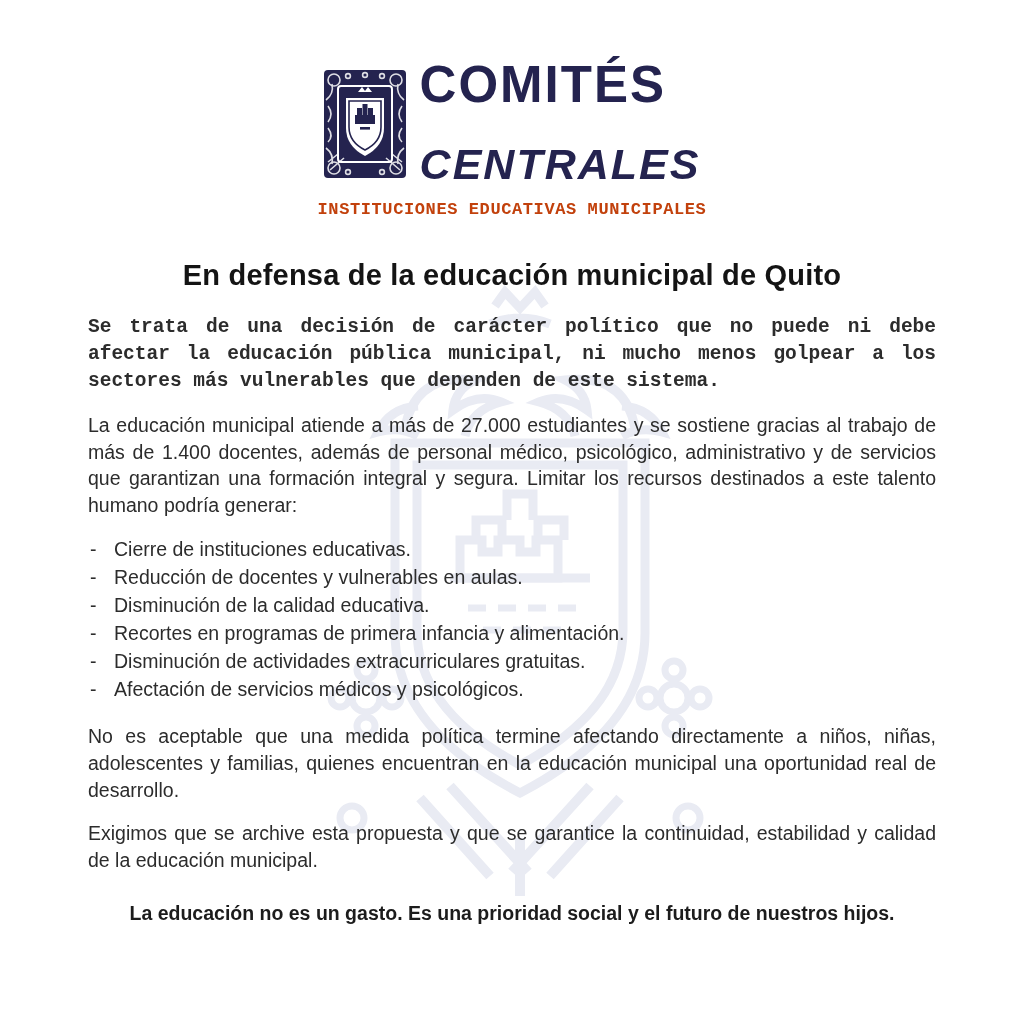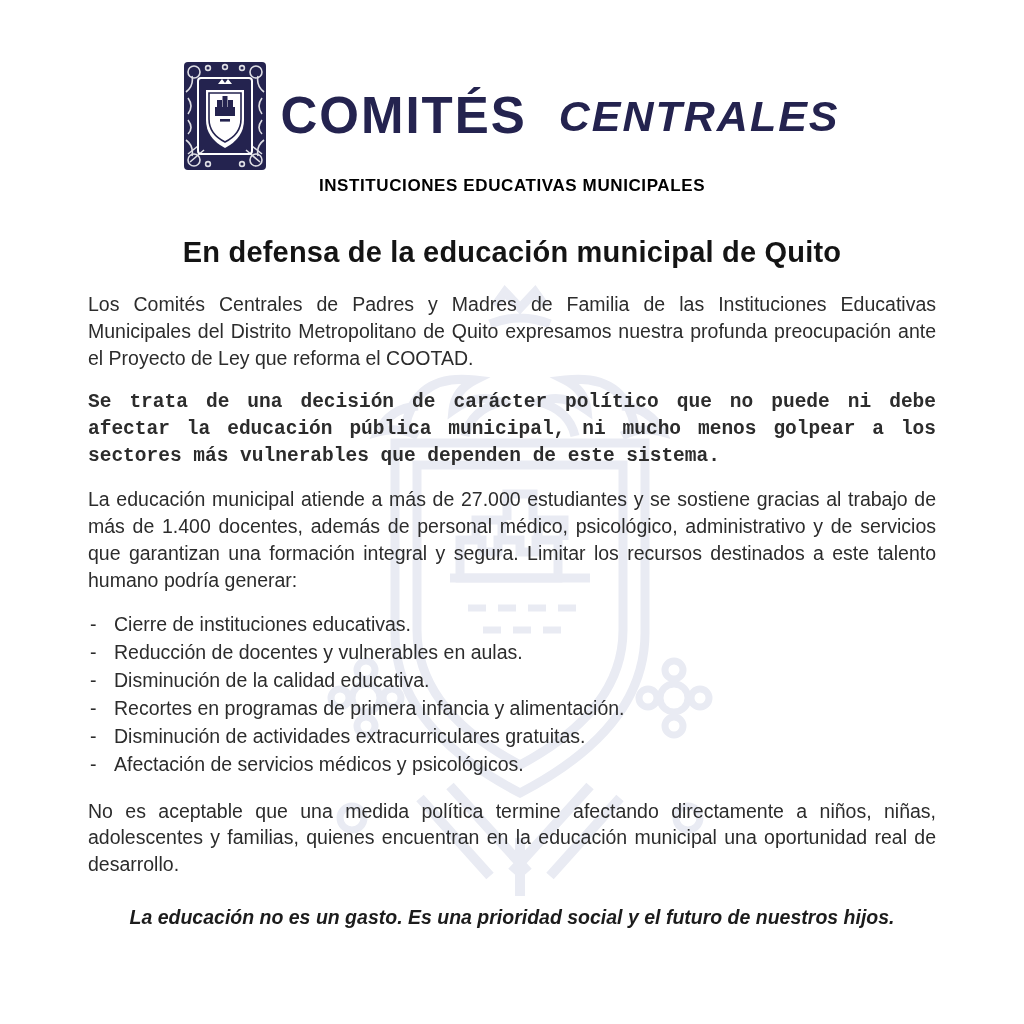--- a/index.html
+++ b/index.html
@@ -13,7 +13,7 @@
   .logo-block{position:relative;z-index:1;display:flex;flex-direction:column;align-items:center;padding-top:62px;}
   .logo-row{display:flex;align-items:center;gap:14px;}
   .logo-emblem{width:82px;height:108px;flex:0 0 auto;}
-  .logo-text{display:flex;flex-direction:row;align-items:flex-start;color:#24234f;font-weight:bold;gap:32px;}
+  .logo-text{display:flex;flex-direction:column;align-items:flex-start;color:#24234f;font-weight:bold;gap:32px;}
   .logo-line1{font-size:51px;line-height:0.92;letter-spacing:2px;}
   .logo-line2{font-size:43px;line-height:1.0;letter-spacing:2px;margin-top:2px;font-style:italic;}
   .logo-tagline{margin-top:6px;color:#000000;font-size:17px;font-weight:bold;letter-spacing:0.6px;white-space:nowrap;}

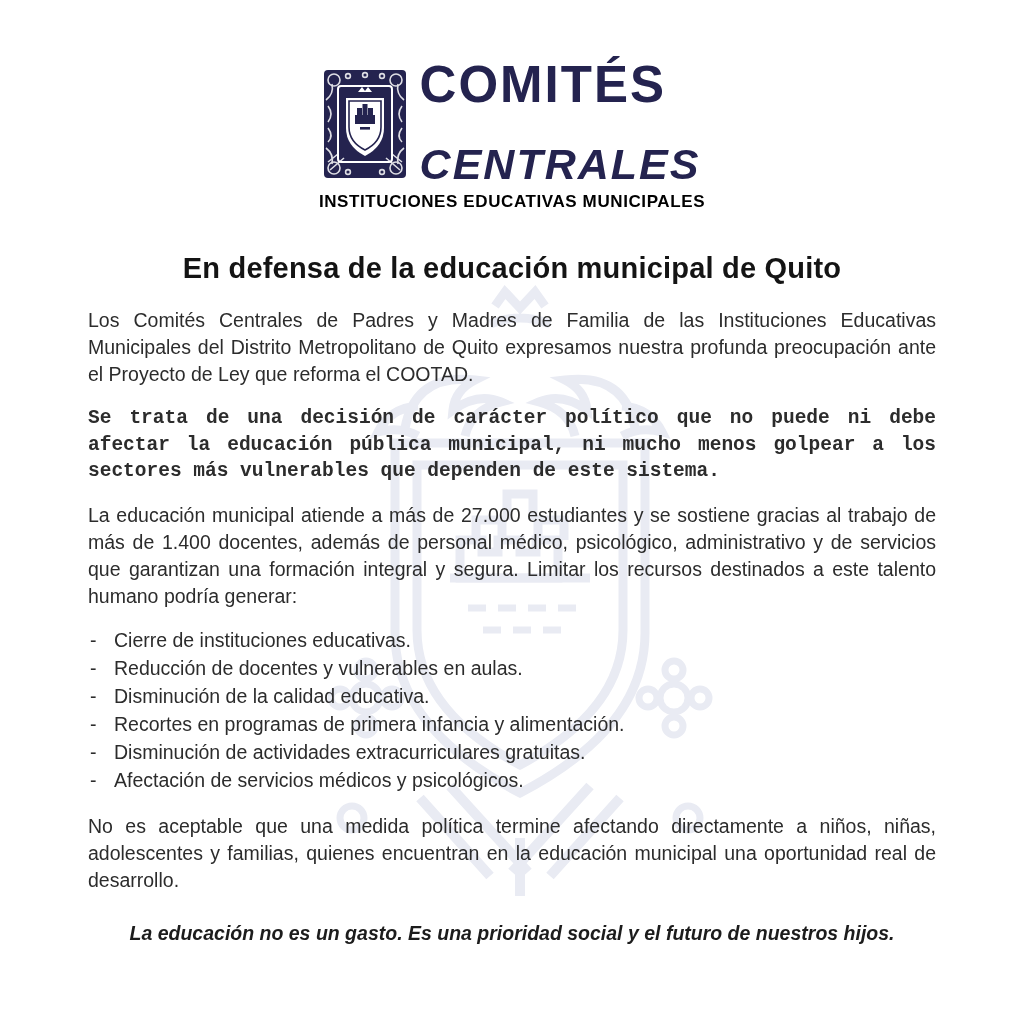--- a/index.html
+++ b/index.html
@@ -16,7 +16,7 @@
   .logo-text{display:flex;flex-direction:column;align-items:flex-start;color:#24234f;font-weight:bold;gap:32px;}
   .logo-line1{font-size:51px;line-height:0.92;letter-spacing:2px;}
   .logo-line2{font-size:43px;line-height:1.0;letter-spacing:2px;margin-top:2px;font-style:italic;}
-  .logo-tagline{margin-top:6px;color:#000000;font-size:17px;font-weight:bold;letter-spacing:0.6px;white-space:nowrap;}
+  .logo-tagline{margin-top:14px;color:#c2410c;font-size:17px;font-weight:bold;letter-spacing:0.6px;white-space:nowrap;font-family:Liberation Mono, monospace;}
 
   
   .doc-title{position:relative;z-index:1;margin:40px 60px 0 60px;text-align:center;

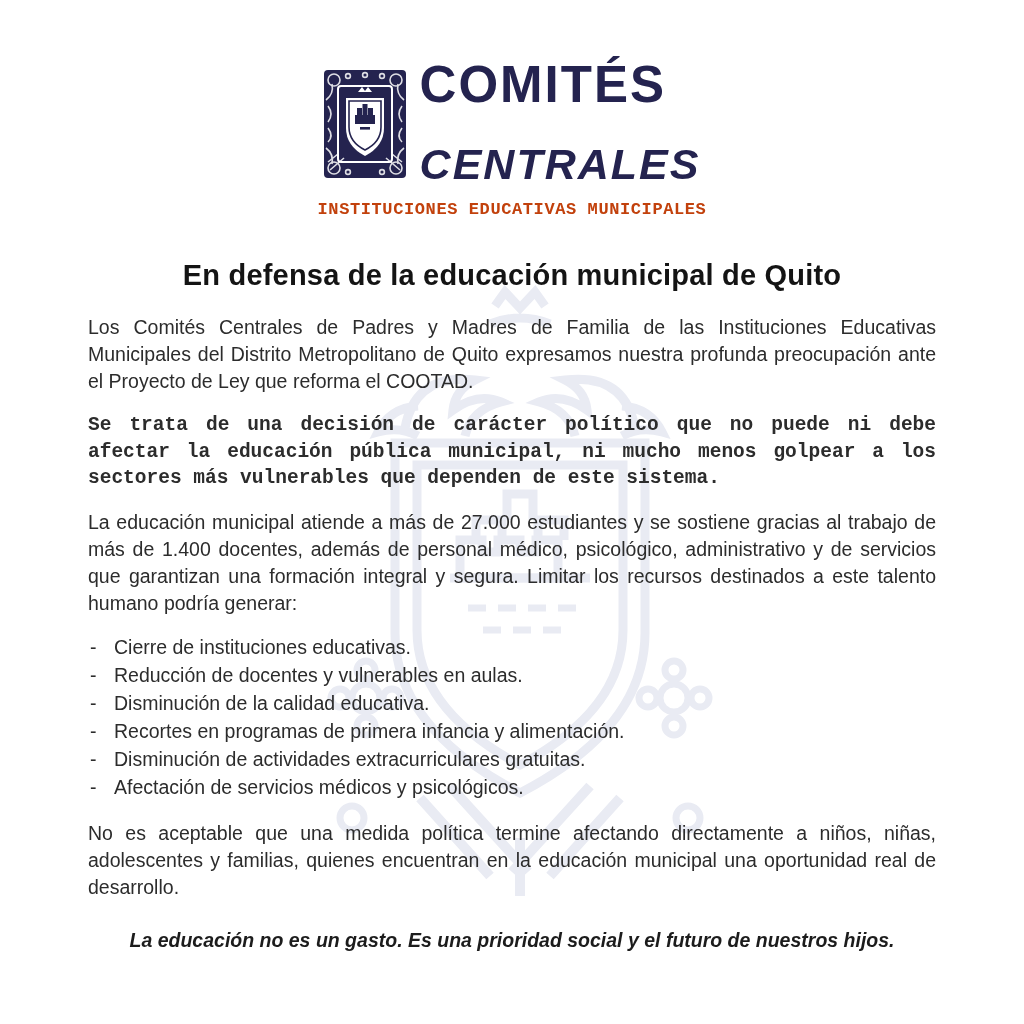--- a/index.html
+++ b/index.html
@@ -122,7 +122,6 @@
   <h1 class="doc-title">En defensa de la educación municipal de Quito</h1>
 
   <main class="doc-body">
-      <p class="para">Los Comités Centrales de Padres y Madres de Familia de las Instituciones Educativas Municipales del Distrito Metropolitano de Quito expresamos nuestra profunda preocupación ante el Proyecto de Ley que reforma el COOTAD.</p>
       <p class="para bold">Se trata de una decisión de carácter político que no puede ni debe afectar la educación pública municipal, ni mucho menos golpear a los sectores más vulnerables que dependen de este sistema.</p>
       <p class="para">La educación municipal atiende a más de 27.000 estudiantes y se sostiene gracias al trabajo de más de 1.400 docentes, además de personal médico, psicológico, administrativo y de servicios que garantizan una formación integral y segura. Limitar los recursos destinados a este talento humano podría generar:</p>
       <div class="bullet-list">

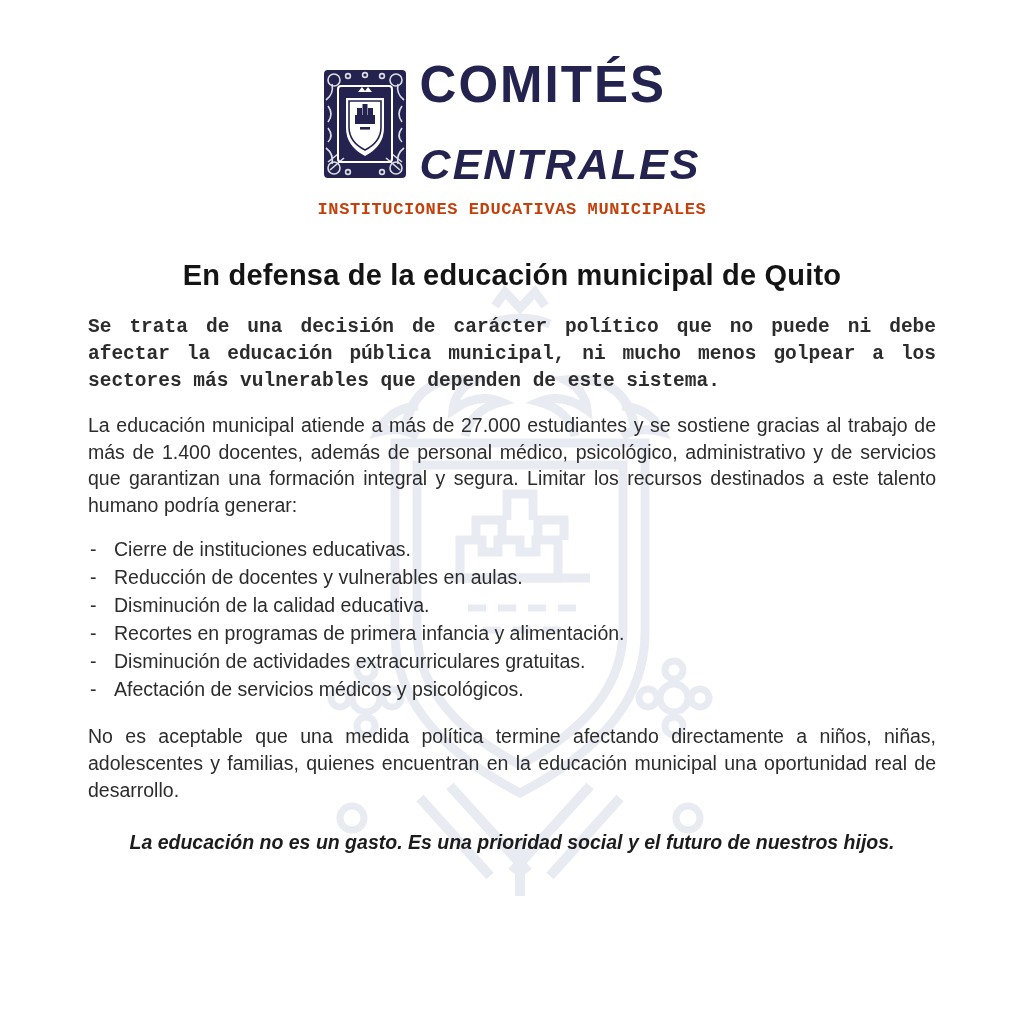--- a/index.html
+++ b/index.html
@@ -151,6 +151,7 @@
         </div>
       </div>
       <p class="para">No es aceptable que una medida política termine afectando directamente a niños, niñas, adolescentes y familias, quienes encuentran en la educación municipal una oportunidad real de desarrollo.</p>
+      <p class="para">Exigimos que se archive esta propuesta y que se garantice la continuidad, estabilidad y calidad de la educación municipal.</p>
       <p class="emphasis">La educación no es un gasto. Es una prioridad social y el futuro de nuestros hijos.</p>
     </main>
 

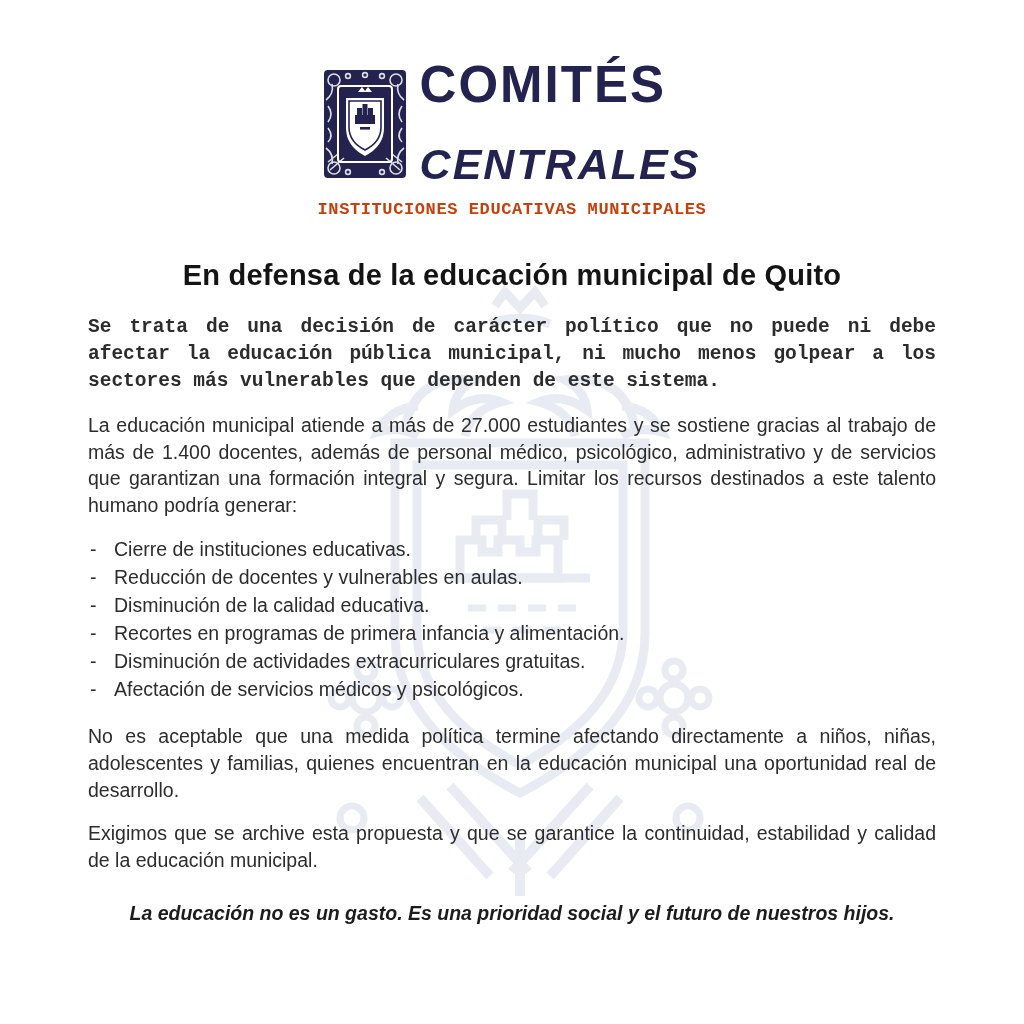--- a/index.html
+++ b/index.html
@@ -31,7 +31,7 @@
   .bullet-item{display:flex;margin:0 0 1px 0;}
   .bullet-marker{flex:0 0 auto;width:24px;padding-left:2px;}
   .bullet-text{flex:1 1 auto;}
-  .emphasis{margin:26px 0 0 0;text-align:center;font-weight:bold;color:#1c1c1c;font-size:19.5px;font-style:italic;}
+  .emphasis{margin:26px 0 0 0;text-align:center;font-weight:bold;color:#1c1c1c;font-size:19.5px;}
 </style>
 </head>
 <body>

